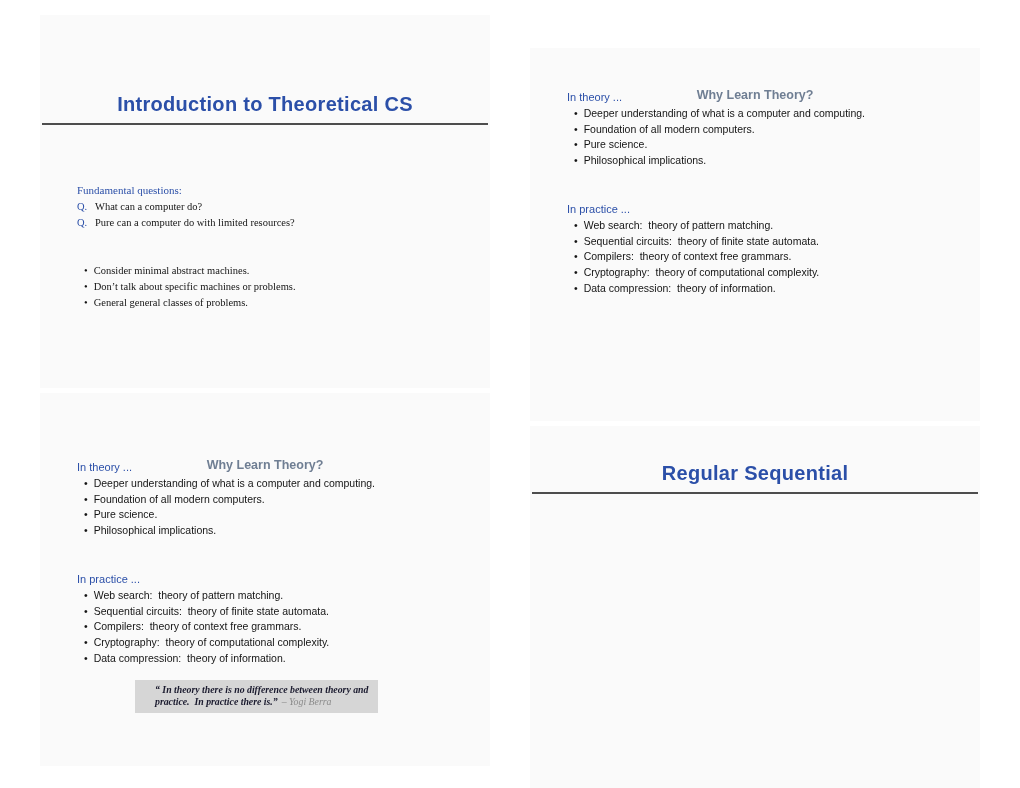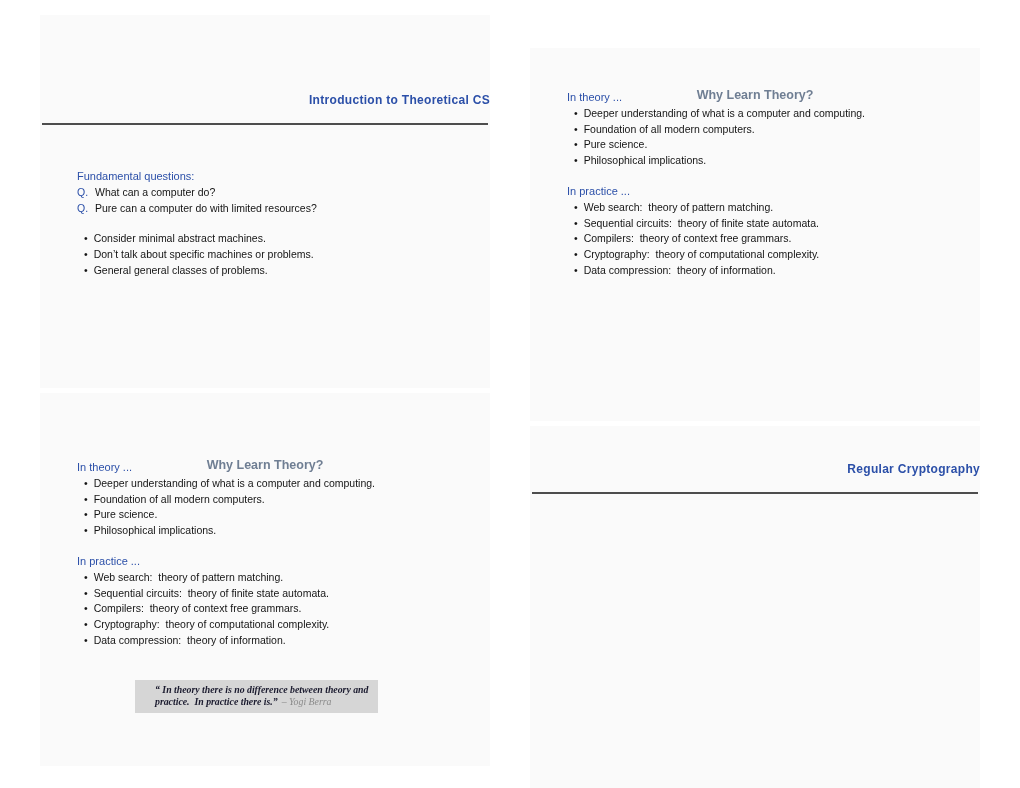--- a/index.html
+++ b/index.html
@@ -27,8 +27,8 @@
 
   .deck-title {
     position: absolute; left: 0; width: 100%;
-    text-align: right;
-    font-size: 12px; font-weight: 600;
+    text-align: center;
+    font-size: 20px; font-weight: 600;
     letter-spacing: 0.3px;
     color: var(--title-blue, #2b4fa8);
   }

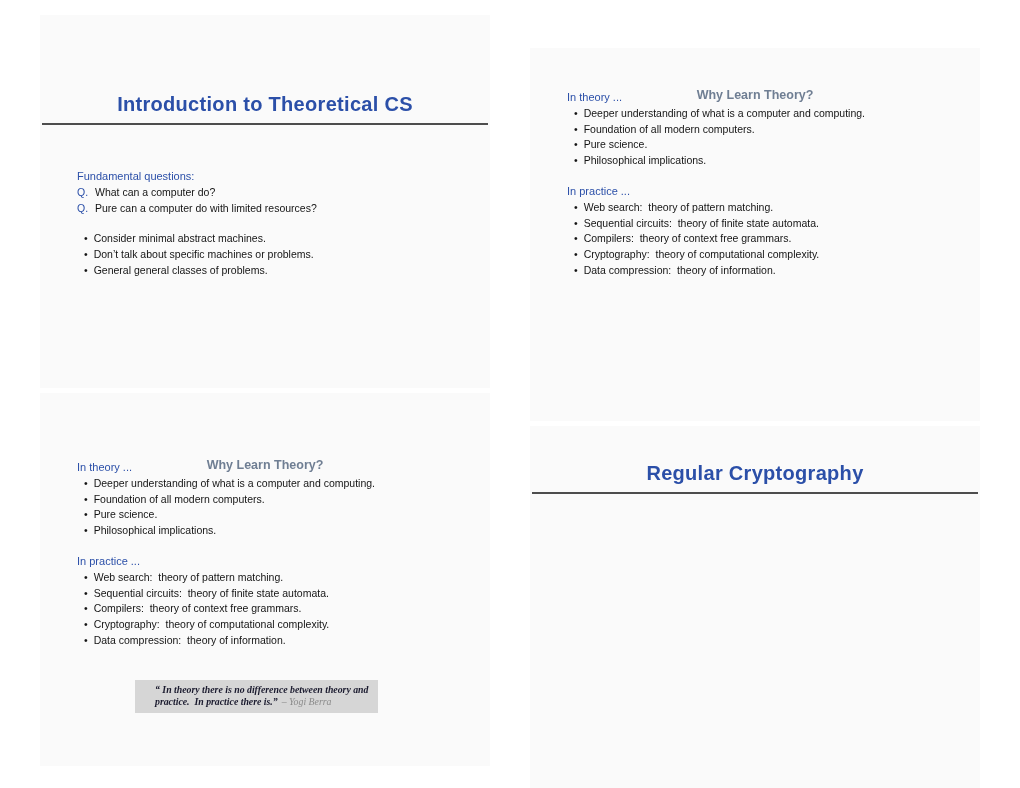--- a/index.html
+++ b/index.html
@@ -56,7 +56,7 @@
     position: absolute; left: 37px; right: 14px;
     font-size: 10.5px;
   }
-  #slide-intro .body      { top: 154px; }
+  #slide-intro .body      { top: 168px; font-family: Liberation Serif, serif; }
   #slide-why-top .body    { top: 42px;  }
   #slide-why-bottom .body { top: 67px;  }
 

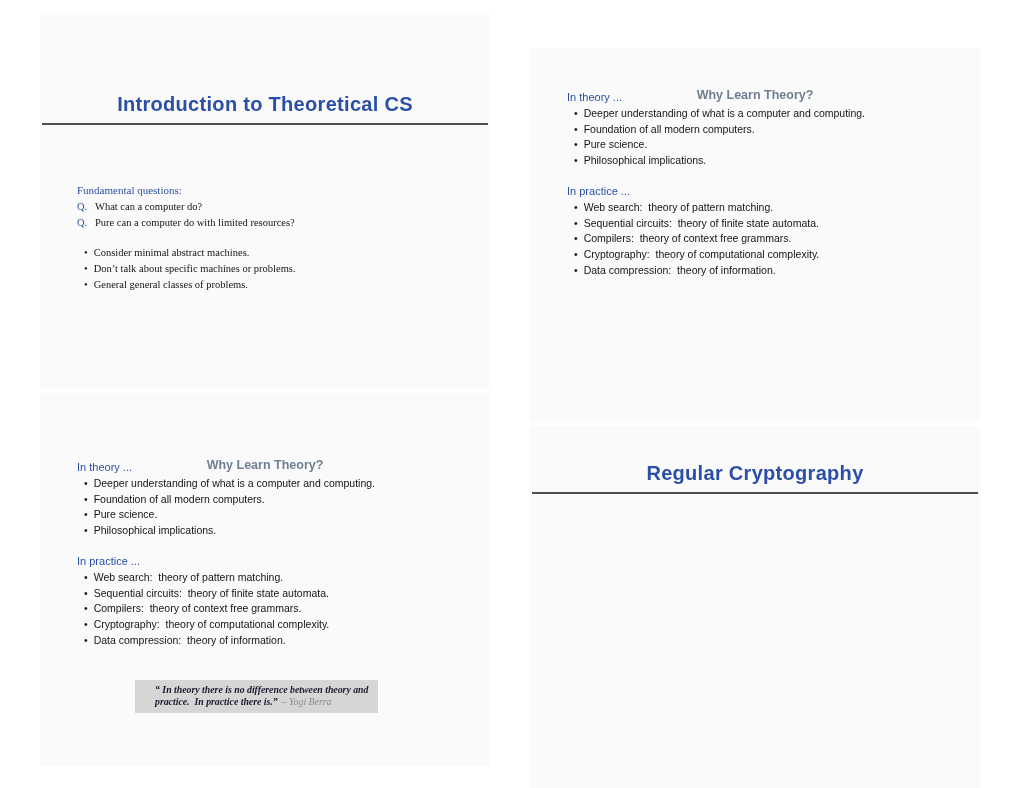--- a/index.html
+++ b/index.html
@@ -60,7 +60,7 @@
   #slide-why-top .body    { top: 42px;  }
   #slide-why-bottom .body { top: 67px;  }
 
-  .sec + .sec { margin-top: 15px; }
+  .sec + .sec { margin-top: 33px; }
   .sec-heading {
     color: var(--title-blue, #2b4fa8);
     font-size: 11px;

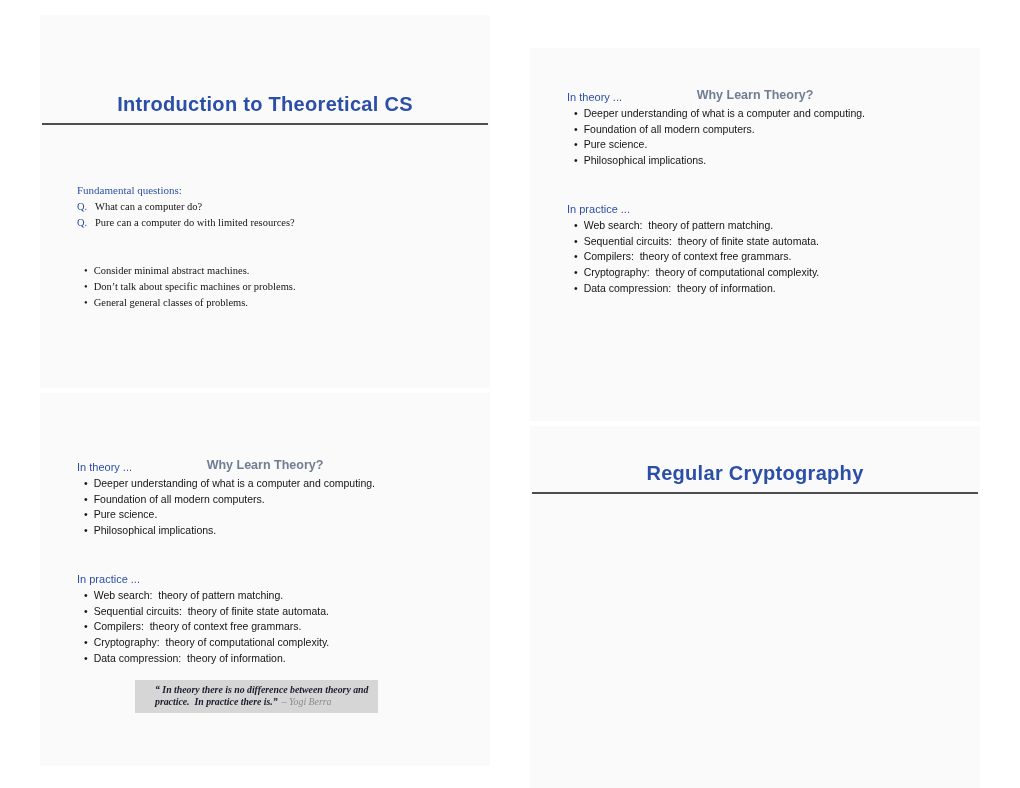--- a/index.html
+++ b/index.html
@@ -219,7 +219,7 @@
   </section>
 
   <section class="slide" id="slide-regex">
-    <div class="deck-title">Regular Cryptography</div>
+    <div class="deck-title">Regular Sequential</div>
     <div class="title-rule"></div>
   </section>
 

